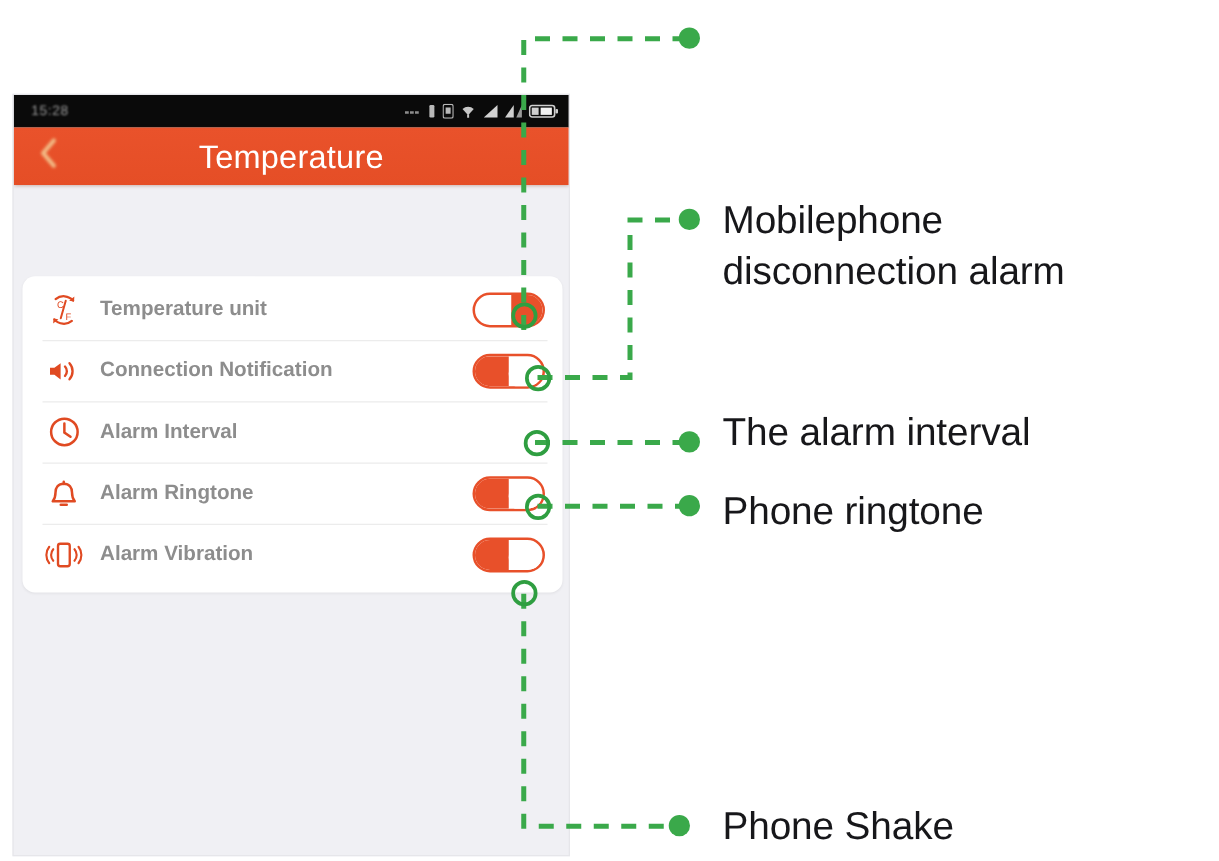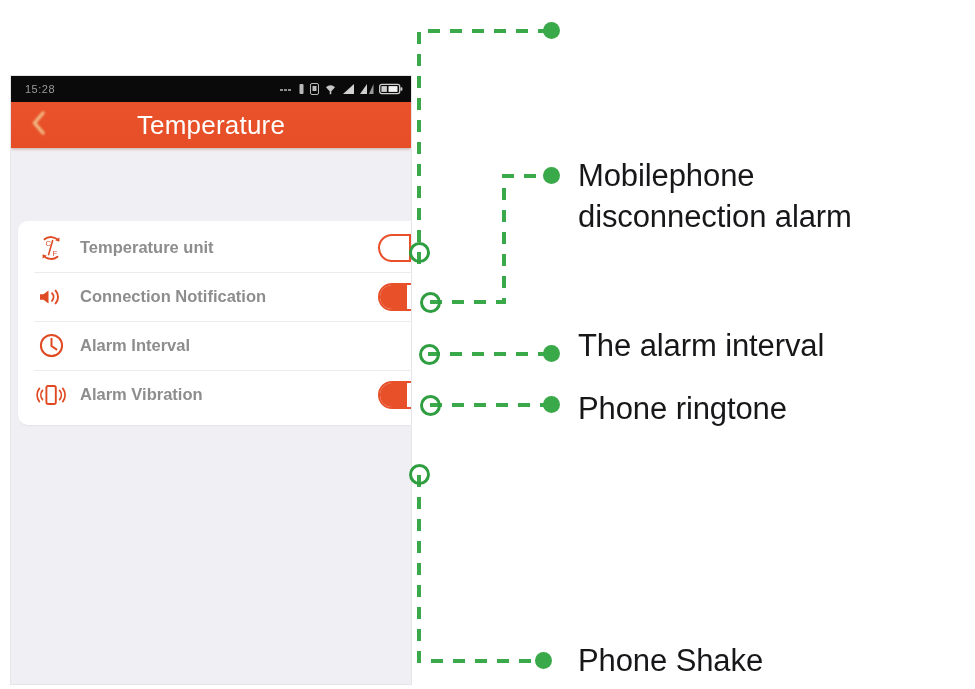--- a/index.html
+++ b/index.html
@@ -20,7 +20,7 @@
     position: absolute;
     left: 10px;
     top: 75px;
-    width: 402px;
+    width: 446px;
     height: 610px;
     background: #f0f0f4;
     border: 1px solid #e6e6ea;

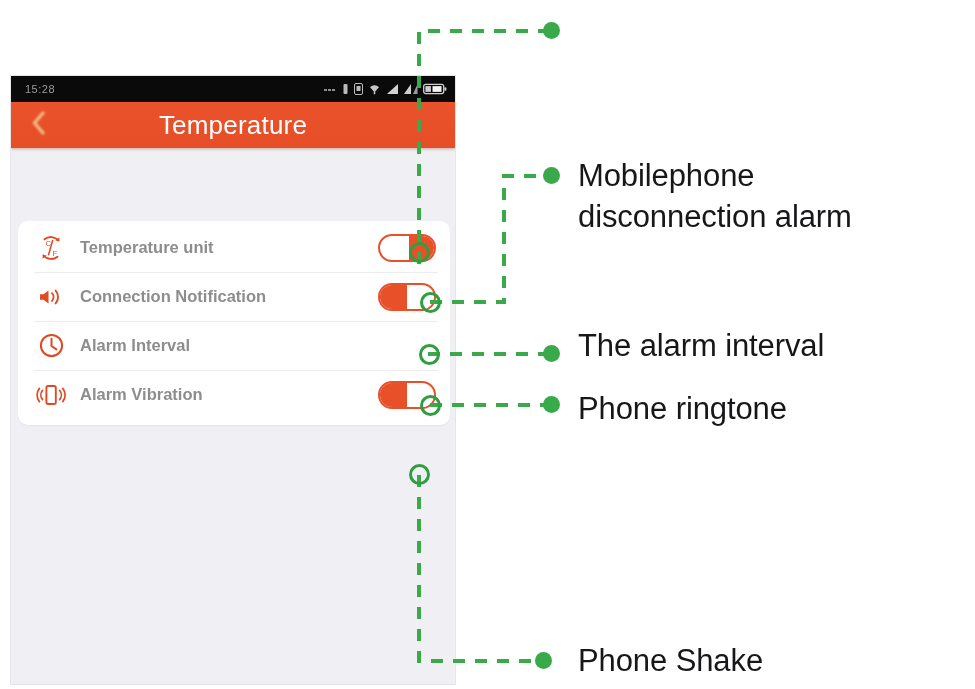--- a/index.html
+++ b/index.html
@@ -282,6 +282,22 @@
         <span class="ctl"></span>
       </div>
 
+      <div class="row">
+        <span class="ic">
+          <svg width="26" height="28" viewBox="0 0 26 28">
+            <path d="M13 4.4 L13 6.2" stroke="#e04a22" stroke-width="2" stroke-linecap="round"></path>
+            <path d="M13 6 c-4.6 0 -6.6 3.2 -6.6 7 0 4.2 -1.2 5.8 -2.2 7 h17.6 c-1 -1.2 -2.2 -2.8 -2.2 -7 0 -3.8 -2 -7 -6.6 -7 z" fill="none" stroke="#e04a22" stroke-width="2" stroke-linejoin="round"></path>
+            <path d="M10.6 22.8 h4.8" stroke="#e04a22" stroke-width="2" stroke-linecap="round"></path>
+          </svg>
+        </span>
+        <span class="lbl">Alarm Ringtone</span>
+        <span class="ctl">
+          <span class="tog on">
+            <span class="fill"></span>
+            <span class="knob"></span>
+          </span>
+        </span>
+      </div>
 
       <div class="row">
         <span class="ic">

